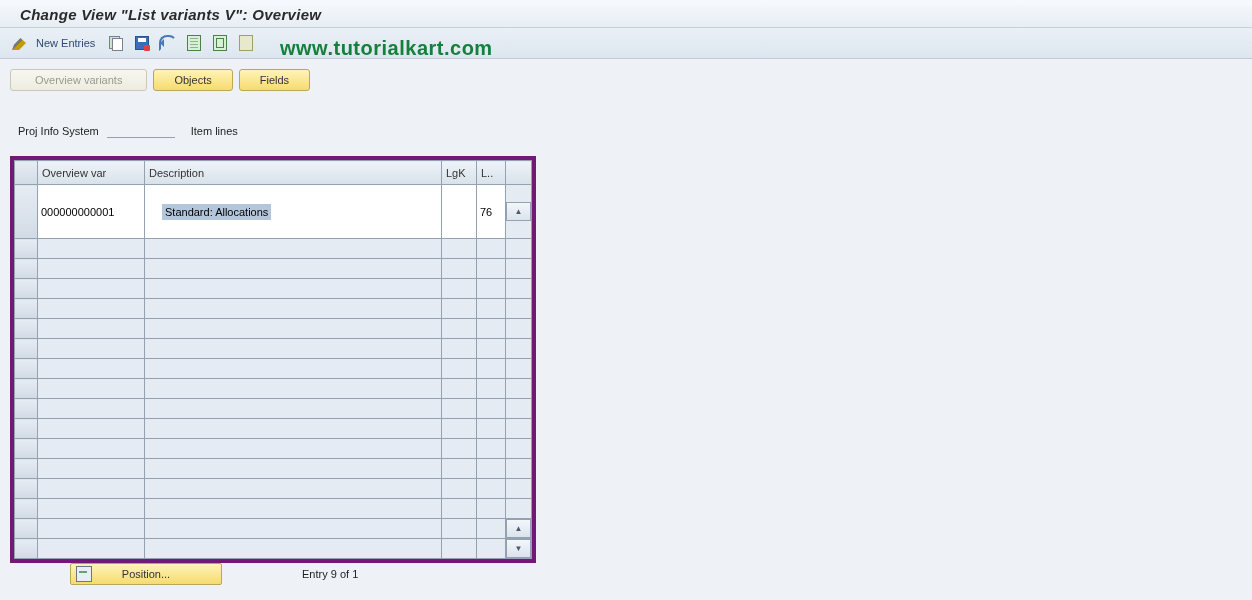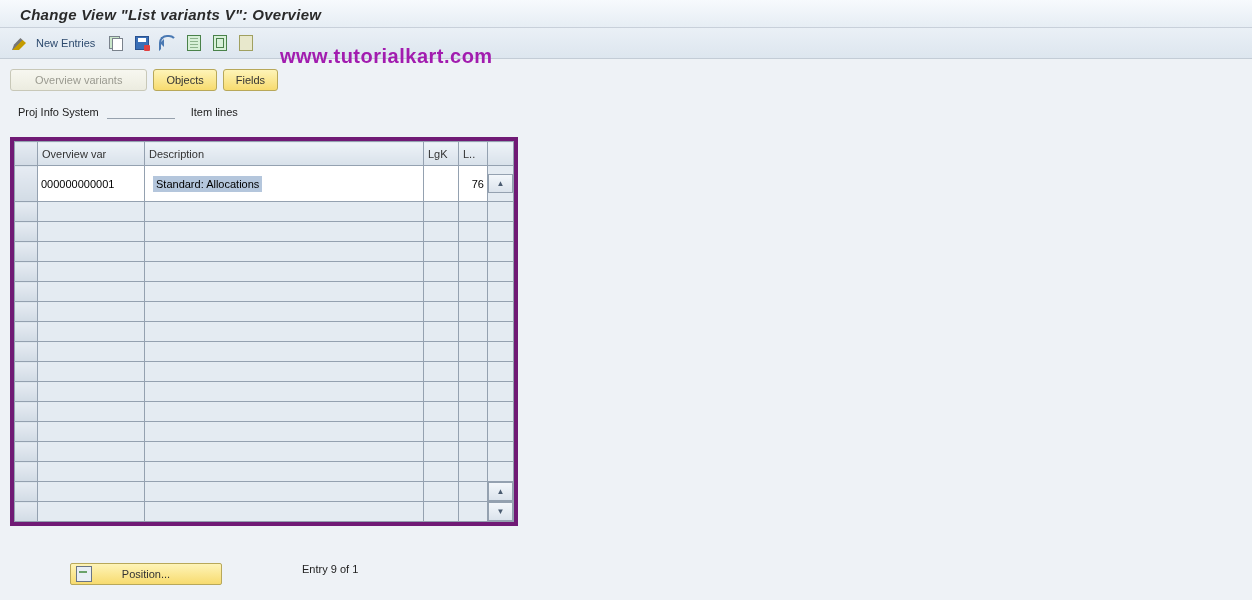--- a/index.html
+++ b/index.html
@@ -22,7 +22,7 @@
 .icon-sheet.sel::after{content:"";position:absolute;inset:2px;background:repeating-linear-gradient(#8eb38e,#8eb38e 1px,transparent 1px,transparent 3px)}
 .icon-sheet.all::before{content:"";position:absolute;left:2px;top:2px;right:2px;bottom:2px;border:1px solid #4a824a}
 .icon-sheet.dup{background:#e8e8cc;border-color:#a0a060}
-.watermark{position:absolute;left:280px;top:45px;font:bold 20px Arial;color:#a21caf;letter-spacing:.5px;pointer-events:none;z-index:5}
+.watermark{position:absolute;left:280px;top:37px;font:bold 20px Arial;color:#15803d;letter-spacing:.5px;pointer-events:none;z-index:5}
 .content{padding:10px 10px}
 .tabstrip{display:flex;gap:6px;margin-bottom:13px}
 .tab{height:20px;line-height:20px;padding:0 12px;background:linear-gradient(#fef4b8,#f7db6f);border:1px solid #b8a85a;border-radius:3px;color:#333;cursor:pointer}

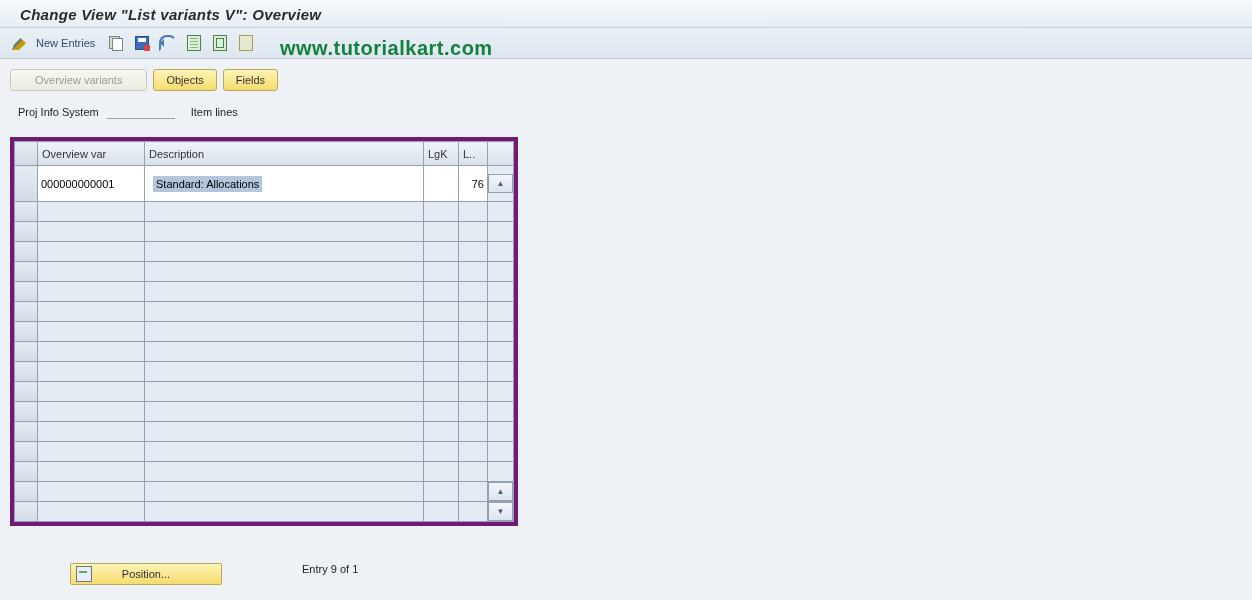--- a/index.html
+++ b/index.html
@@ -24,7 +24,7 @@
 .icon-sheet.dup{background:#e8e8cc;border-color:#a0a060}
 .watermark{position:absolute;left:280px;top:37px;font:bold 20px Arial;color:#15803d;letter-spacing:.5px;pointer-events:none;z-index:5}
 .content{padding:10px 10px}
-.tabstrip{display:flex;gap:6px;margin-bottom:13px}
+.tabstrip{display:flex;gap:6px;margin-bottom:32px}
 .tab{height:20px;line-height:20px;padding:0 12px;background:linear-gradient(#fef4b8,#f7db6f);border:1px solid #b8a85a;border-radius:3px;color:#333;cursor:pointer}
 .tab.disabled{background:linear-gradient(#f7f7f0,#ecece0);color:#9a9a90;border-color:#c8c8b8;padding:0 24px}
 .infoline{display:flex;gap:8px;margin:0 0 18px 8px;align-items:center}

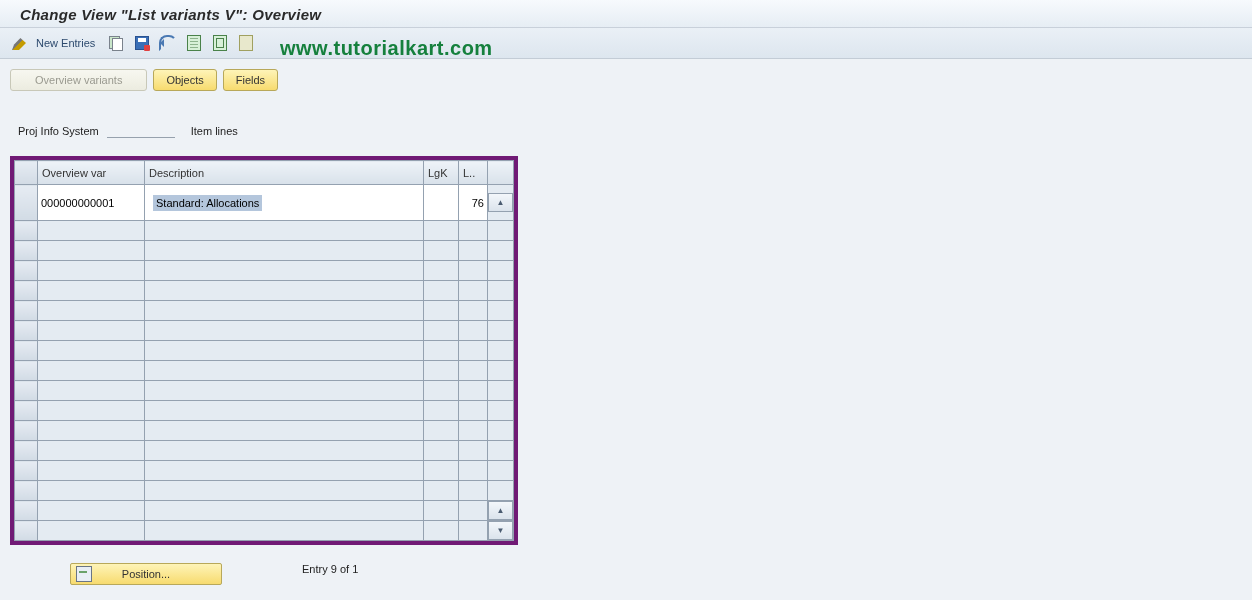--- a/index.html
+++ b/index.html
@@ -25,7 +25,7 @@
 .watermark{position:absolute;left:280px;top:37px;font:bold 20px Arial;color:#15803d;letter-spacing:.5px;pointer-events:none;z-index:5}
 .content{padding:10px 10px}
 .tabstrip{display:flex;gap:6px;margin-bottom:32px}
-.tab{height:20px;line-height:20px;padding:0 12px;background:linear-gradient(#fef4b8,#f7db6f);border:1px solid #b8a85a;border-radius:3px;color:#333;cursor:pointer}
+.tab{height:20px;line-height:20px;padding:0 20px;background:linear-gradient(#fef4b8,#f7db6f);border:1px solid #b8a85a;border-radius:3px;color:#333;cursor:pointer}
 .tab.disabled{background:linear-gradient(#f7f7f0,#ecece0);color:#9a9a90;border-color:#c8c8b8;padding:0 24px}
 .infoline{display:flex;gap:8px;margin:0 0 18px 8px;align-items:center}
 .infoline .label{color:#222}

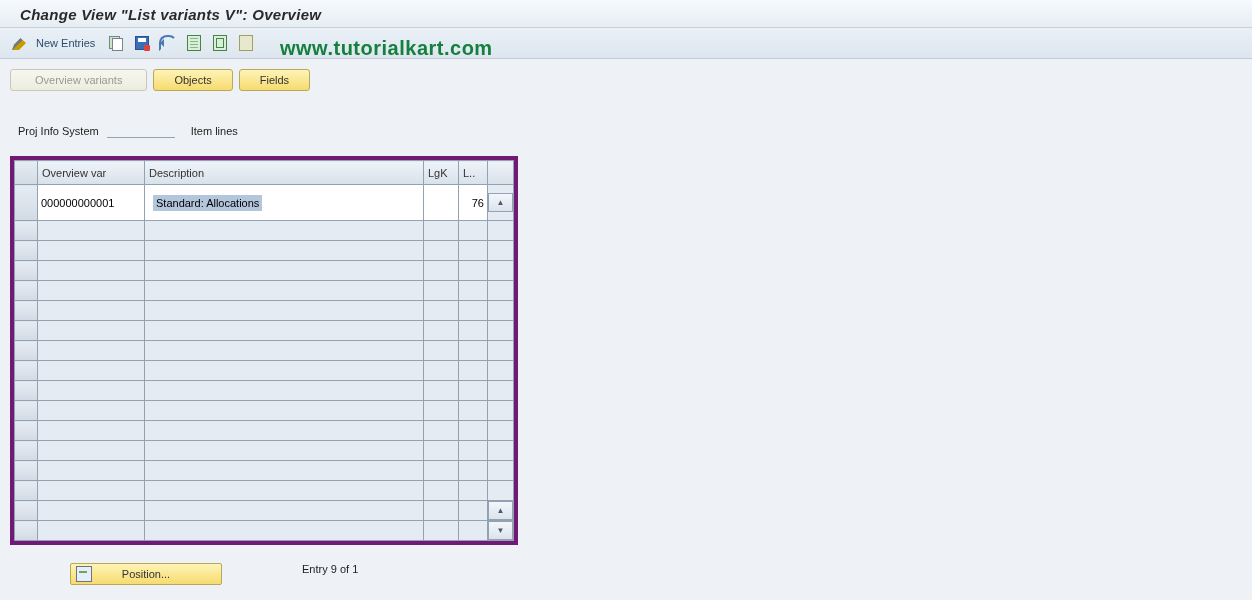--- a/index.html
+++ b/index.html
@@ -41,7 +41,7 @@
 .col-l{width:20px;text-align:right}
 .grid td.data{background:#fff}
 .grid td.ov{padding:0 3px}
-.grid td.desc{padding:8px}
+.grid td.desc{padding:17px}
 .grid td.desc .sel{background:#b4c6dc;padding:2px 3px;display:inline}
 .grid td.l{padding:2px 3px;text-align:right}
 .scrollcol{width:17px;background:#e4ebf2}

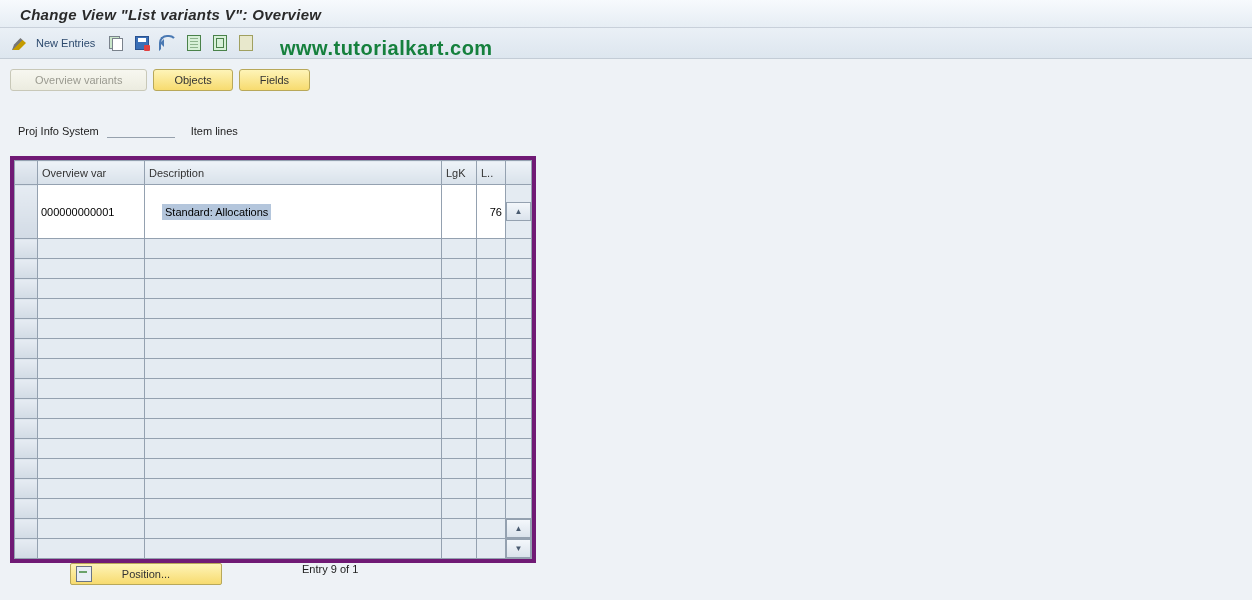--- a/index.html
+++ b/index.html
@@ -43,7 +43,7 @@
 .grid td.ov{padding:0 3px}
 .grid td.desc{padding:17px}
 .grid td.desc .sel{background:#b4c6dc;padding:2px 3px;display:inline}
-.grid td.l{padding:2px 3px;text-align:right}
+.grid td.l{padding:2px 3px;text-align:left}
 .scrollcol{width:17px;background:#e4ebf2}
 .scrollbtn{height:17px;border:1px solid #94a1b0;background:linear-gradient(#f3f7fb,#dbe3ec);display:flex;align-items:center;justify-content:center;color:#4a5b70;font-size:8px}
 .scrolltrack{background:#dfe7ef}

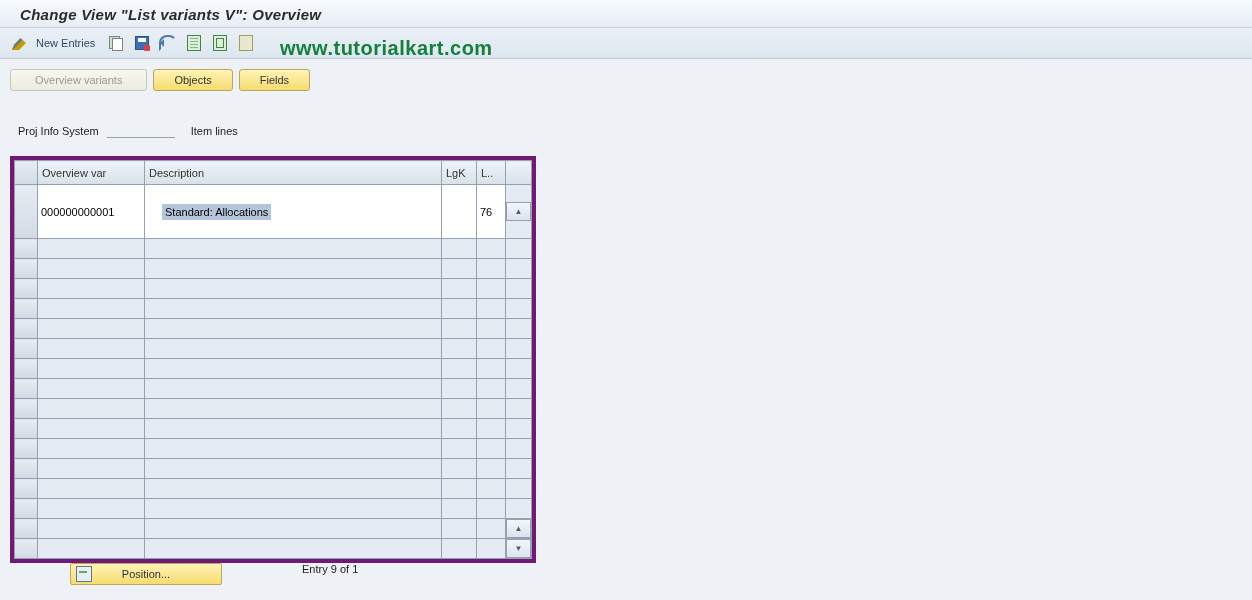--- a/index.html
+++ b/index.html
@@ -47,7 +47,7 @@
 .scrollcol{width:17px;background:#e4ebf2}
 .scrollbtn{height:17px;border:1px solid #94a1b0;background:linear-gradient(#f3f7fb,#dbe3ec);display:flex;align-items:center;justify-content:center;color:#4a5b70;font-size:8px}
 .scrolltrack{background:#dfe7ef}
-.footer{position:absolute;left:70px;top:563px;display:flex;align-items:flex-start;gap:80px}
+.footer{position:absolute;left:70px;top:563px;display:flex;align-items:center;gap:80px}
 .pos-btn{width:150px;height:20px;line-height:20px;text-align:center;background:linear-gradient(#fef4b8,#f7db6f);border:1px solid #b8a85a;border-radius:2px;color:#333;cursor:pointer;position:relative}
 .pos-btn .ic{position:absolute;left:5px;top:2px;width:14px;height:14px;border:1px solid #6a7585;background:#e8eef5}
 .pos-btn .ic::after{content:"";position:absolute;left:2px;top:4px;width:8px;height:2px;background:#6aa26a}

